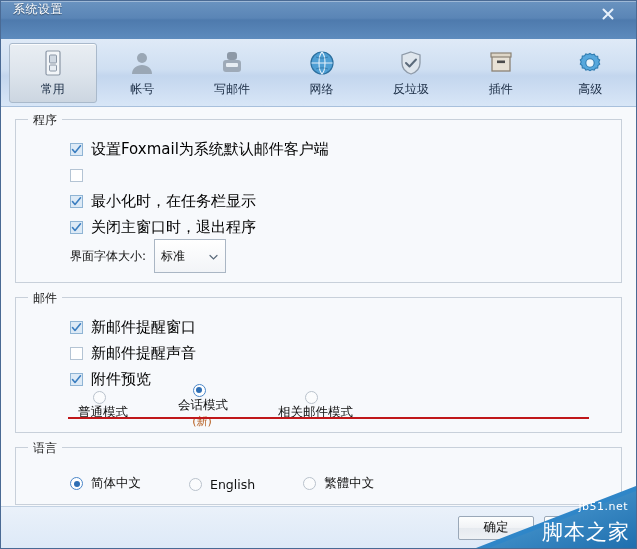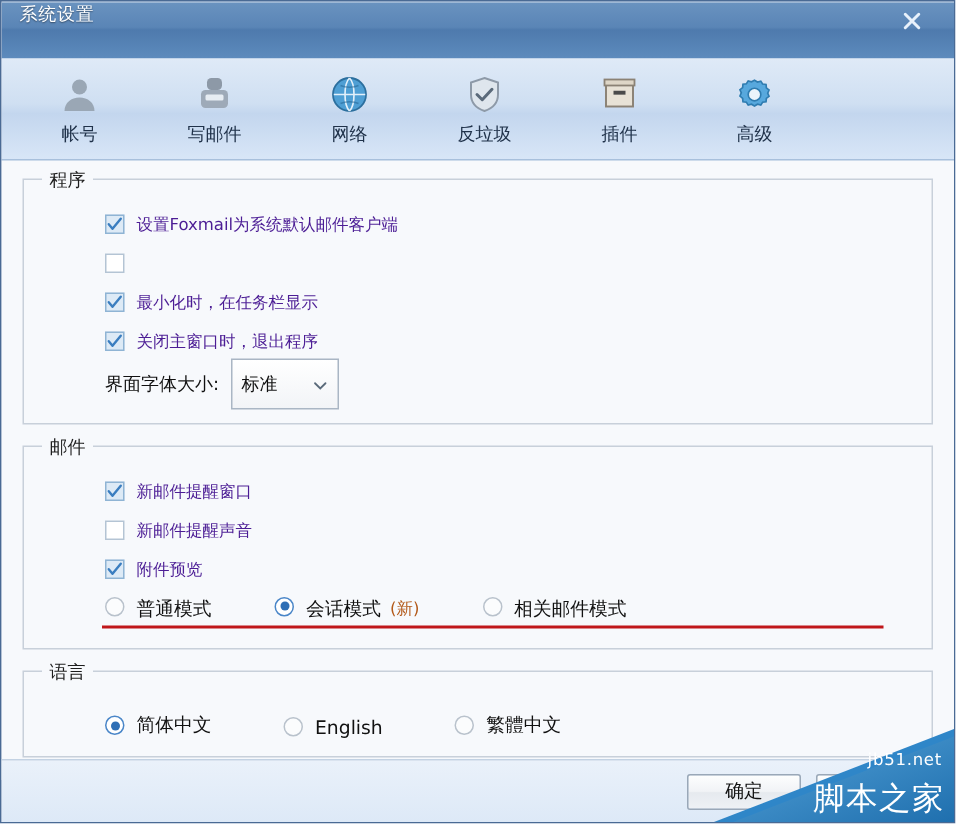--- a/index.html
+++ b/index.html
@@ -280,6 +280,16 @@
 
   <div id="toolbar">
 
+    <div class="tab selected">
+      <span class="ticon">
+        <svg width="26" height="28" viewBox="0 0 26 28">
+          <rect x="6" y="2" width="14" height="24" rx="1.5" fill="#f3f6f9" stroke="#8b97a6" stroke-width="1.2"></rect>
+          <rect x="9.5" y="6" width="7" height="8" rx="1" fill="#cfd8e2" stroke="#8b97a6" stroke-width="1"></rect>
+          <rect x="9.5" y="16" width="7" height="6" rx="1" fill="#e7edf3" stroke="#8b97a6" stroke-width="1"></rect>
+        </svg>
+      </span>
+      <span class="tlabel">常用</span>
+    </div>
 
     <div class="tab">
       <span class="ticon">

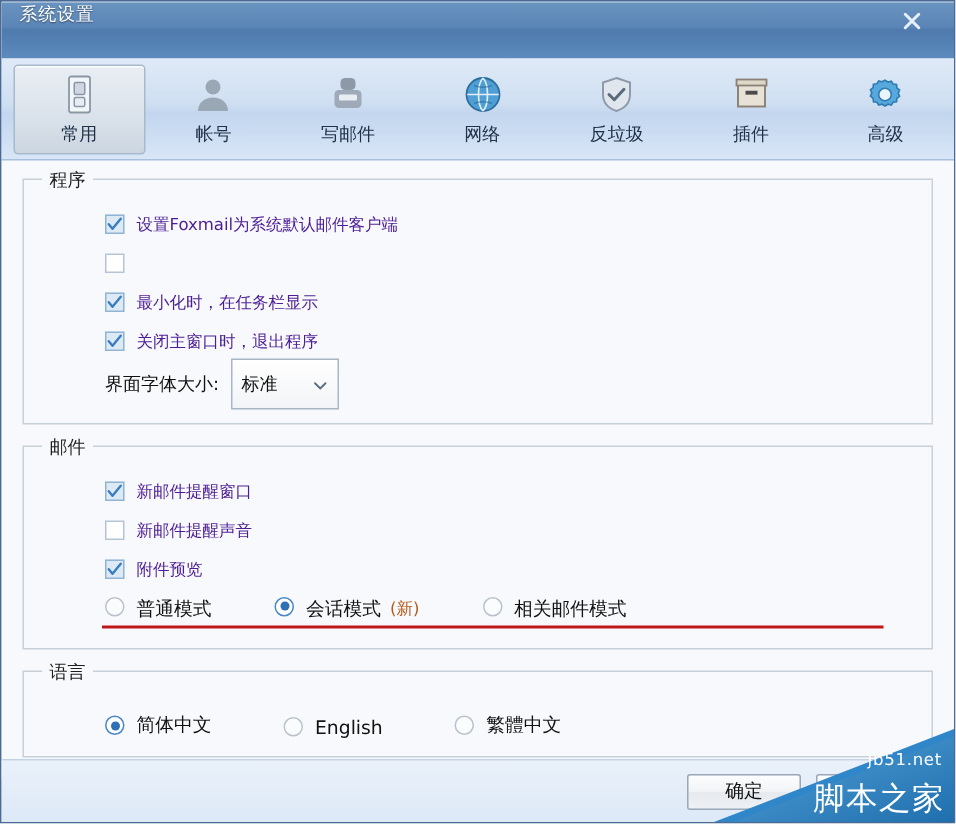--- a/index.html
+++ b/index.html
@@ -117,8 +117,8 @@
     padding-left: 54px;
   }
   .opt-row .olabel {
-    font-size: 11px;
-    color: #4c1d95;
+    font-size: 15px;
+    color: #000000;
     margin-left: 8px;
     white-space: nowrap;
   }

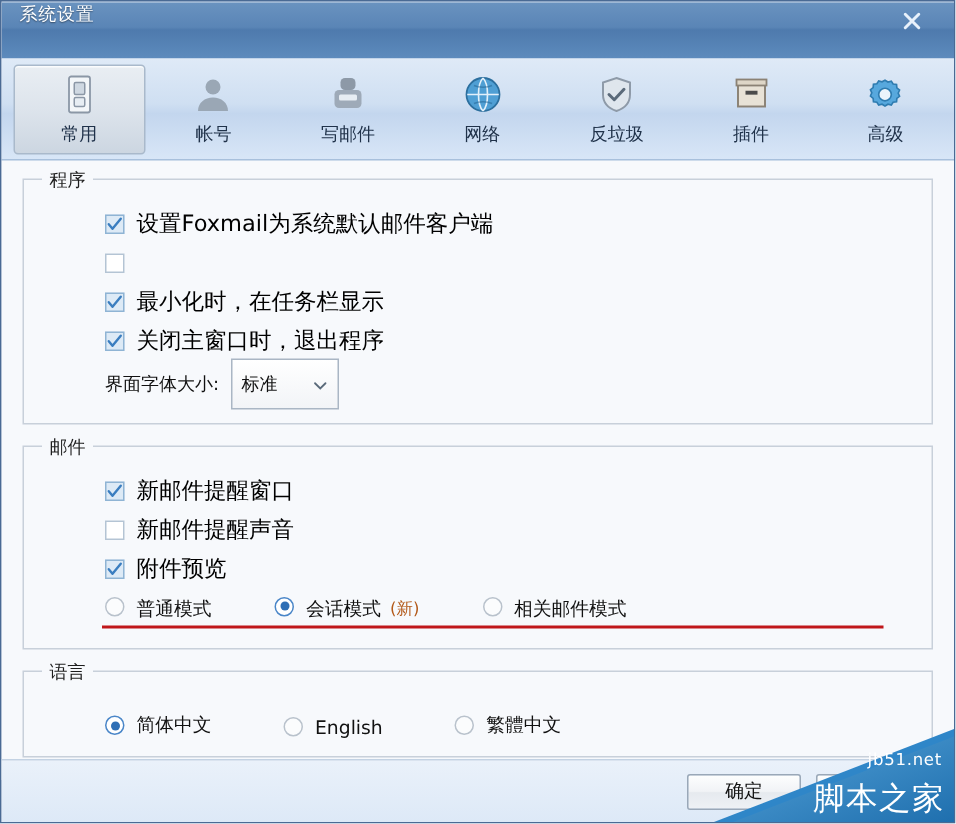--- a/index.html
+++ b/index.html
@@ -186,7 +186,7 @@
     height: 28px;
     padding-left: 54px;
   }
-  .radio-item { display: flex; margin-right: 42px; }
+  .radio-item { display: flex; align-items: center; margin-right: 42px; flex-direction: column; }
   .radio-item .rlabel { font-size: 12.5px; color: #111; margin-left: 8px; white-space: nowrap; }
   .badge-new { font-size: 11px; color: #b35a1a; margin-left: 6px; }
   .red-underline {

